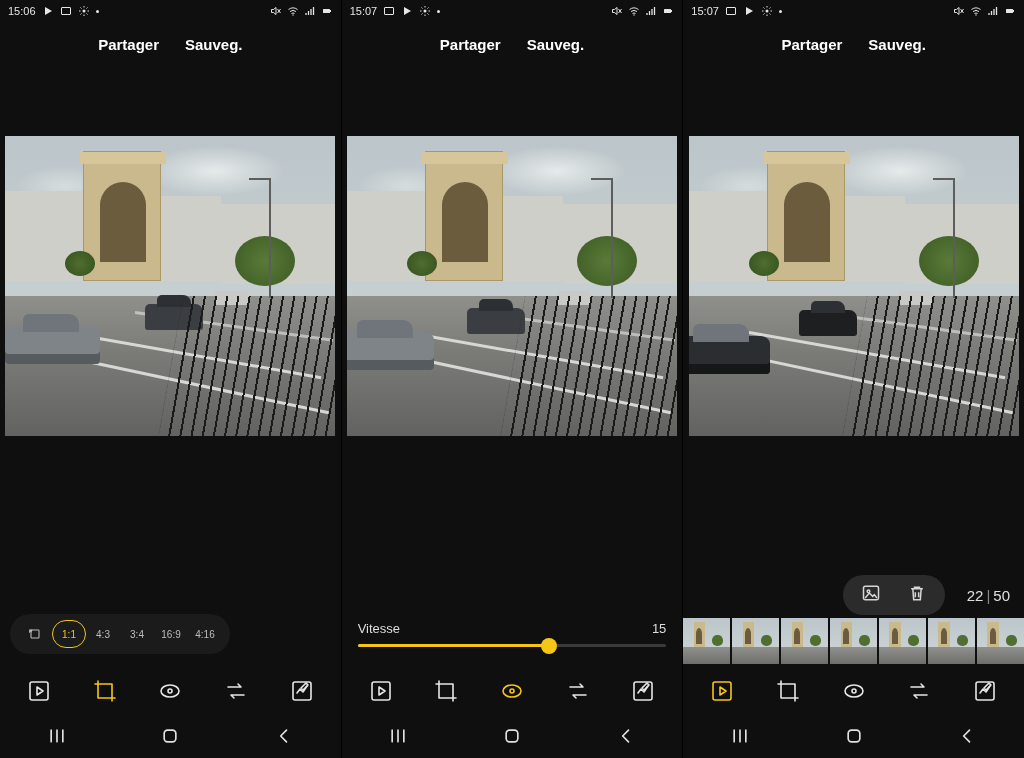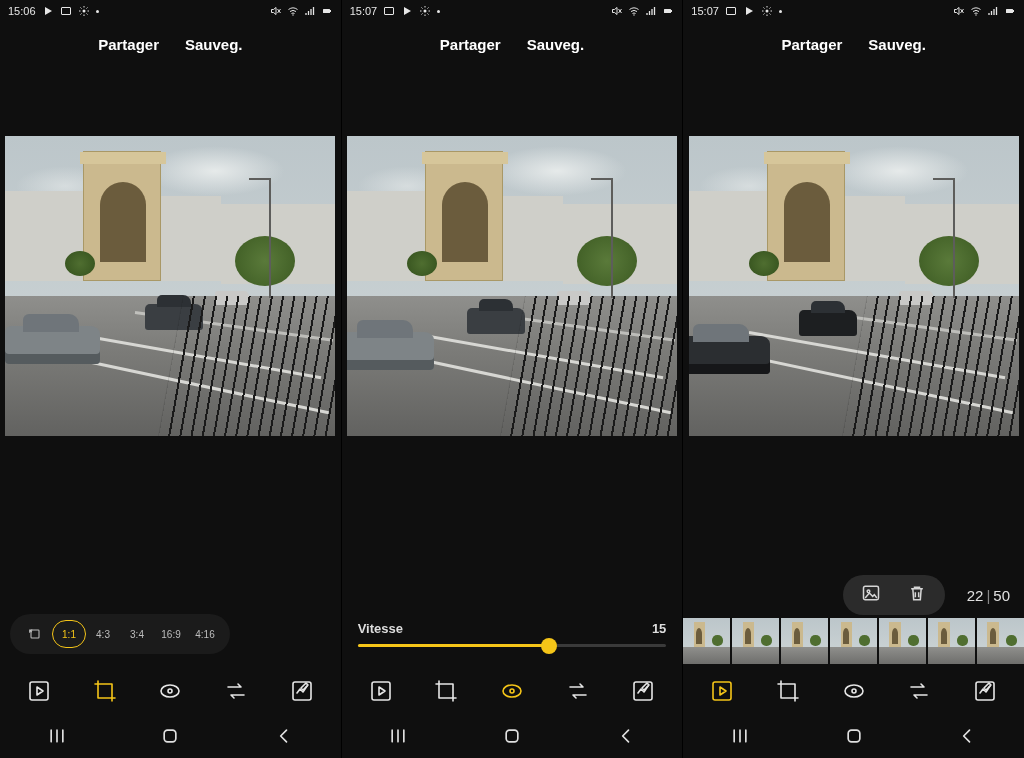--- a/index.html
+++ b/index.html
@@ -74,7 +74,7 @@
   .chip.icon svg{stroke:#bdbdbd;}
 
   
-  .slider-wrap{flex:1;display:flex;flex-direction:column;gap:8px;padding:0 6px;font-weight:bold;}
+  .slider-wrap{flex:1;display:flex;flex-direction:column;gap:8px;padding:0 6px;}
   .slider-top{display:flex;justify-content:space-between;font-size:13px;color:#ddd;}
   .slider-track{position:relative;height:3px;background:#3a3a3a;border-radius:2px;}
   .slider-fill{position:absolute;left:0;top:0;height:100%;background:var(--accent);border-radius:2px;}

